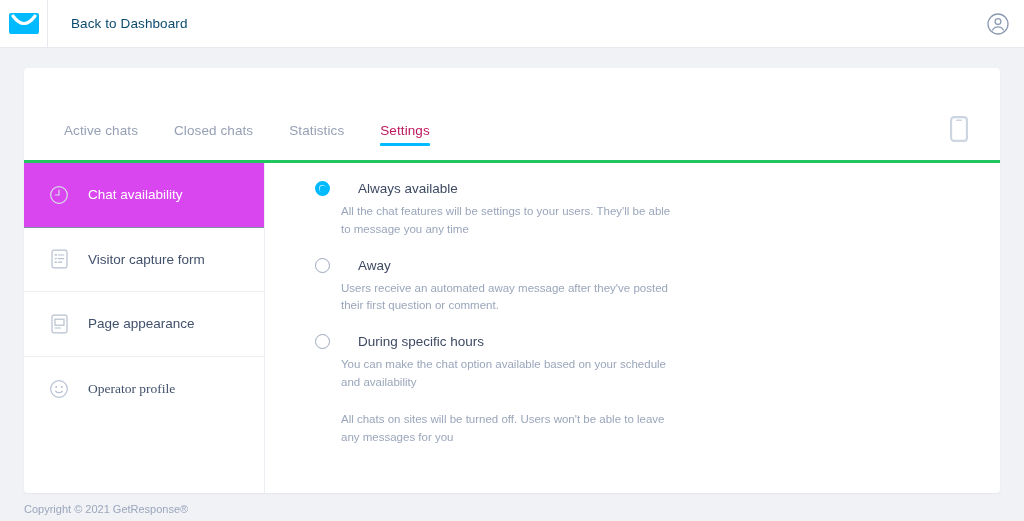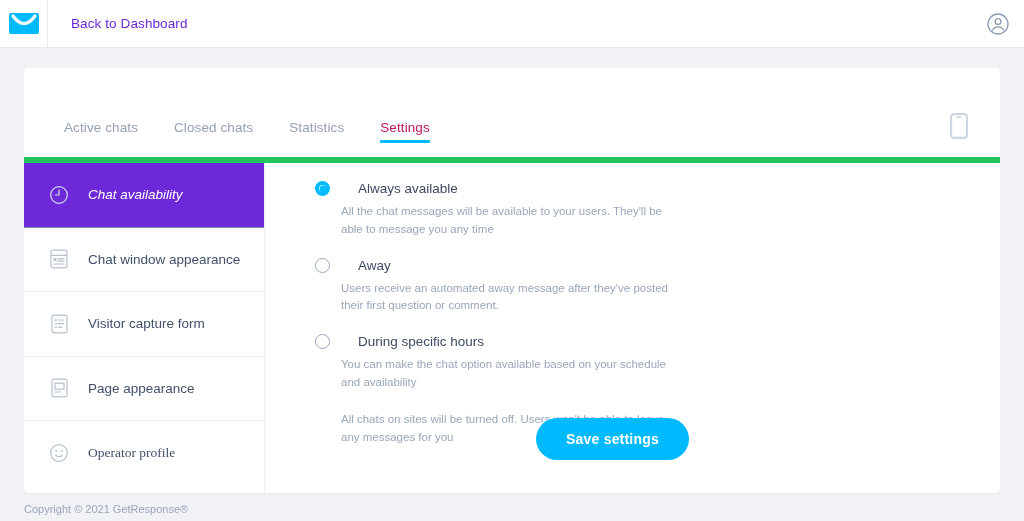--- a/index.html
+++ b/index.html
@@ -45,7 +45,7 @@
   }
   .back-link {
     margin-left: 23px;
-    color: #6d28d9;
+    color: #0c4a6e;
     font-size: 13.5px;
     text-decoration: none;
     letter-spacing: .1px;

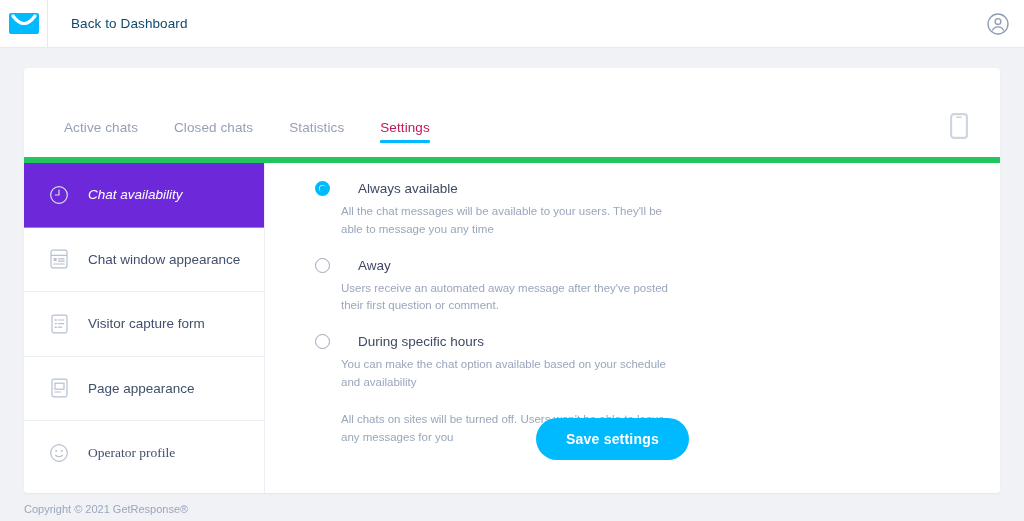--- a/index.html
+++ b/index.html
@@ -75,7 +75,7 @@
   .tabs-row {
     position: relative;
     height: 95px;
-    border-bottom: 6px solid #22c55e;
+    border-bottom: 3px solid #22c55e;
     display: flex;
     align-items: flex-end;
     padding: 0 22px;

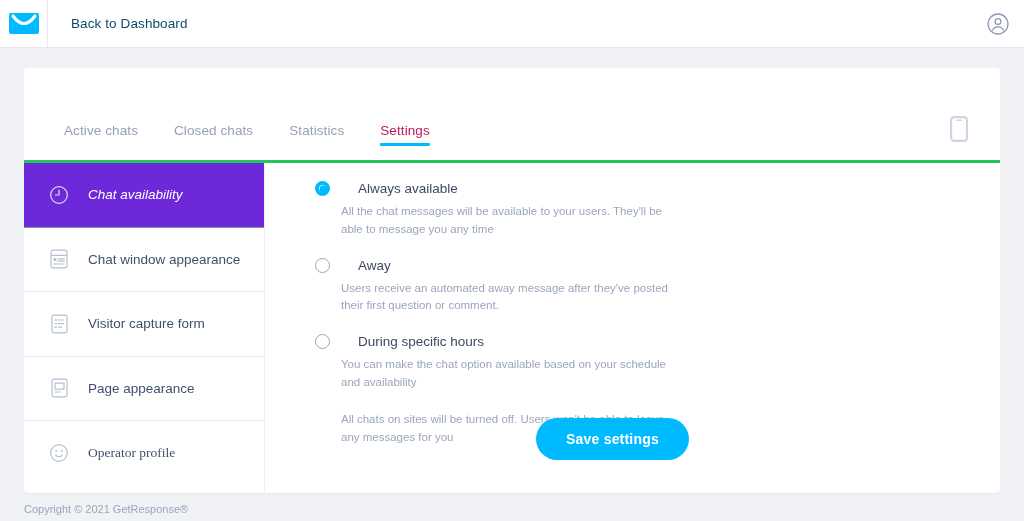--- a/index.html
+++ b/index.html
@@ -137,10 +137,9 @@
   }
   .side-item:last-child { border-bottom: none; font-family: Liberation Serif, serif; }
   .side-item.active {
-    background: #6d28d9;
+    background: #d946ef;
     color: #ffffff;
     border-bottom-color: #7e93a3;
-    font-style: italic;
   }
   .side-icon {
     width: 22px;

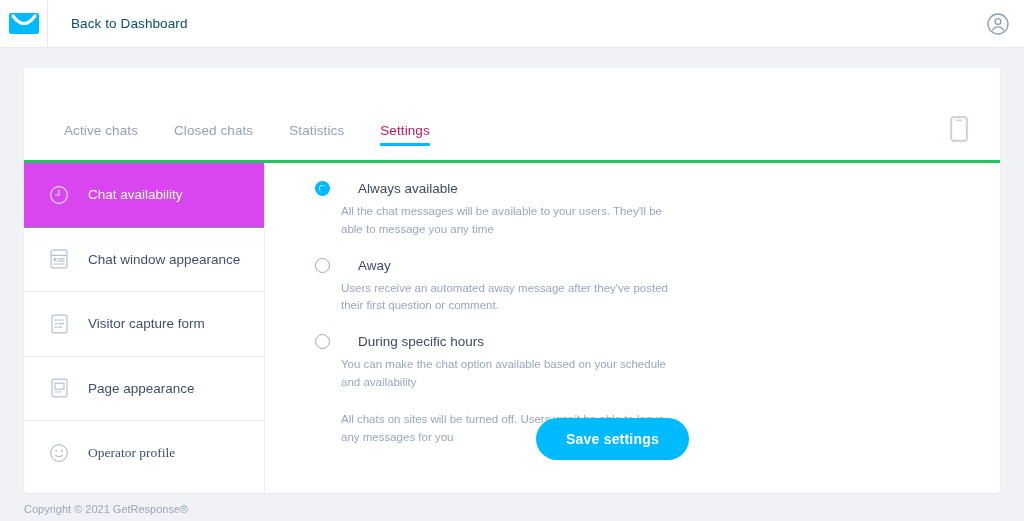--- a/index.html
+++ b/index.html
@@ -344,7 +344,7 @@
           <span class="radio checked"></span>
           <span class="option-label">Always available</span>
         </div>
-        <div class="option-desc">All the chat messages will be available to your users. They'll be able to message you any time</div>
+        <div class="option-desc">All the chat features will be settings to your users. They'll be able to message you any time</div>
       </div>
 
       <div class="option">

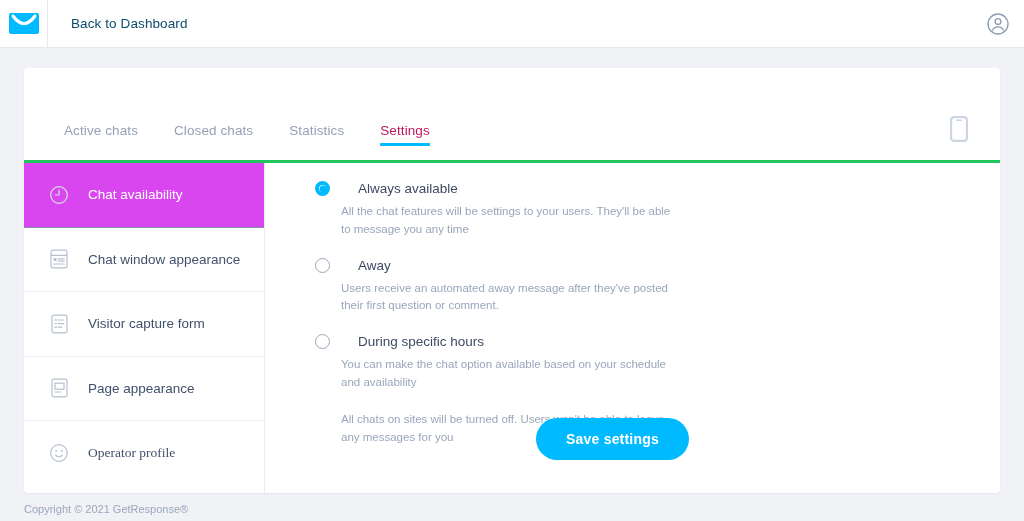--- a/index.html
+++ b/index.html
@@ -290,17 +290,6 @@
         <span>Chat availability</span>
       </div>
 
-      <div class="side-item">
-        <span class="side-icon">
-          <svg width="18" height="20" viewBox="0 0 18 20" aria-hidden="true">
-            <rect x="1" y="1.2" width="16" height="17.6" rx="2" fill="none" stroke="currentColor" stroke-width="1.2"></rect>
-            <path d="M1 6.4h16" stroke="currentColor" stroke-width="1.2"></path>
-            <rect x="3.6" y="9" width="3" height="3" rx=".6" fill="currentColor"></rect>
-            <path d="M8.2 9.8h6M8.2 12.2h6M3.6 15h10.6" stroke="currentColor" stroke-width="1.2" stroke-linecap="round"></path>
-          </svg>
-        </span>
-        <span>Chat window appearance</span>
-      </div>
 
       <div class="side-item">
         <span class="side-icon">

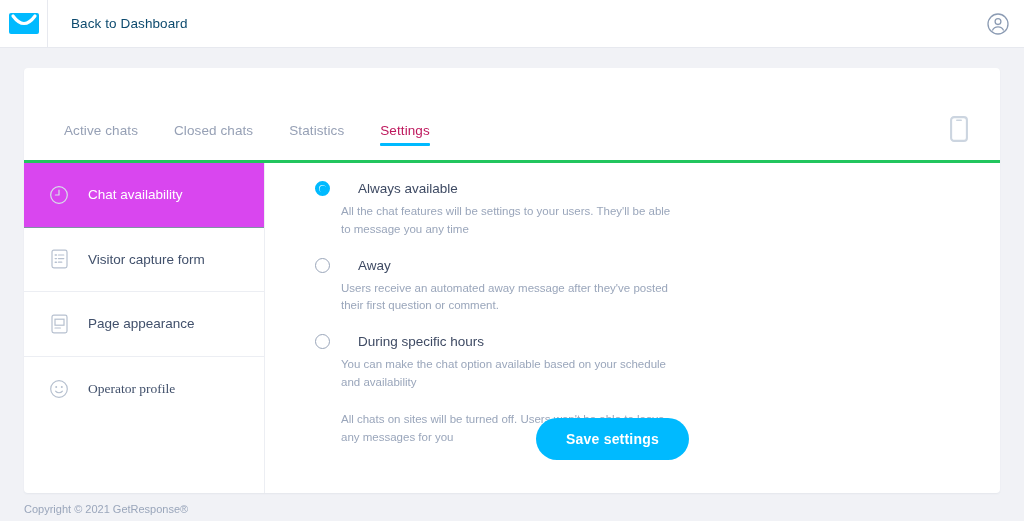--- a/index.html
+++ b/index.html
@@ -356,9 +356,6 @@
         <div class="option-desc">All chats on sites will be turned off. Users won't be able to leave any messages for you</div>
       </div>
 
-      <div class="save-wrap">
-        <button class="save-btn">Save settings</button>
-      </div>
     </div>
   </div>
 </div>

